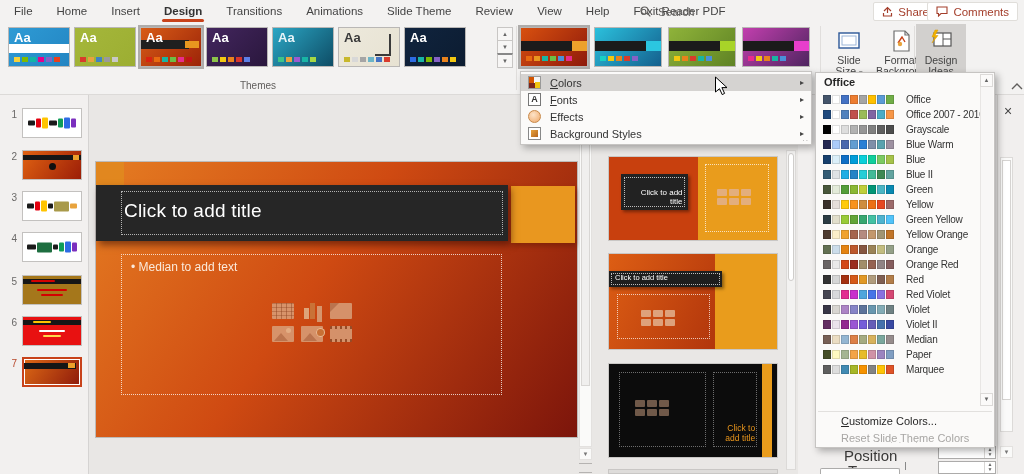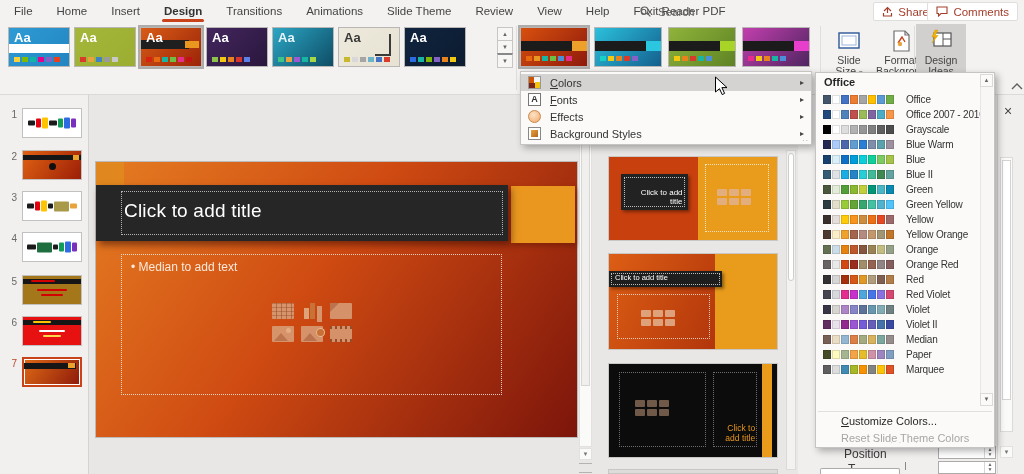--- a/index.html
+++ b/index.html
@@ -350,6 +350,7 @@
         <div class="tool-cap"><span>Design</span><br><span>Ideas</span></div>
       </div>
     </div>
+    <div id="group-label">Themes</div>
   </div>
 
   <div id="left-panel">

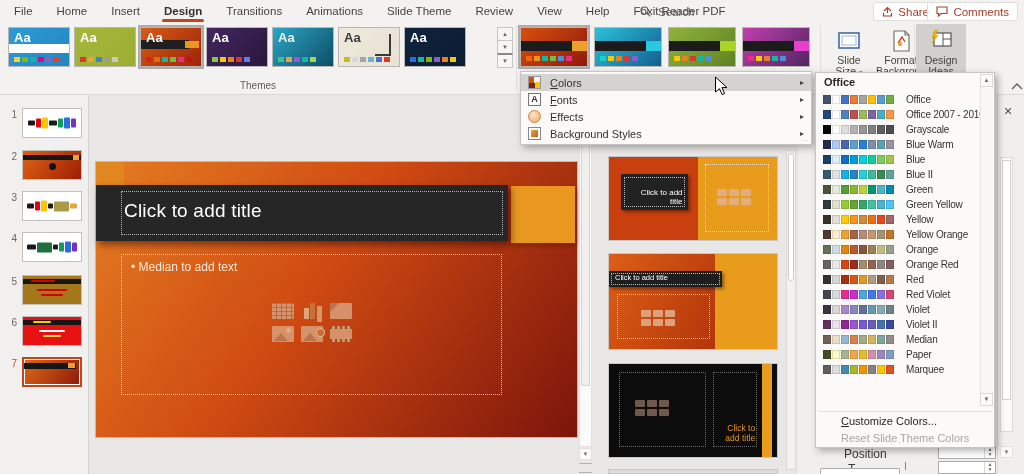--- a/index.html
+++ b/index.html
@@ -649,6 +649,19 @@
         </div>
         <div class="scheme-row">
           <span class="swatch">
+            <span style="background: rgb(57, 48, 42);"></span>
+            <span style="background: rgb(229, 222, 219);"></span>
+            <span style="background: rgb(255, 202, 8);"></span>
+            <span style="background: rgb(248, 147, 29);"></span>
+            <span style="background: rgb(206, 141, 62);"></span>
+            <span style="background: rgb(236, 112, 22);"></span>
+            <span style="background: rgb(230, 72, 35);"></span>
+            <span style="background: rgb(156, 106, 106);"></span>
+          </span>
+          <span class="scheme-name">Yellow</span>
+        </div>
+        <div class="scheme-row">
+          <span class="swatch">
             <span style="background: rgb(44, 60, 67);"></span>
             <span style="background: rgb(226, 223, 204);"></span>
             <span style="background: rgb(153, 203, 56);"></span>
@@ -662,19 +675,6 @@
         </div>
         <div class="scheme-row">
           <span class="swatch">
-            <span style="background: rgb(57, 48, 42);"></span>
-            <span style="background: rgb(229, 222, 219);"></span>
-            <span style="background: rgb(255, 202, 8);"></span>
-            <span style="background: rgb(248, 147, 29);"></span>
-            <span style="background: rgb(206, 141, 62);"></span>
-            <span style="background: rgb(236, 112, 22);"></span>
-            <span style="background: rgb(230, 72, 35);"></span>
-            <span style="background: rgb(156, 106, 106);"></span>
-          </span>
-          <span class="scheme-name">Yellow</span>
-        </div>
-        <div class="scheme-row">
-          <span class="swatch">
             <span style="background: rgb(78, 59, 48);"></span>
             <span style="background: rgb(251, 238, 201);"></span>
             <span style="background: rgb(240, 162, 46);"></span>

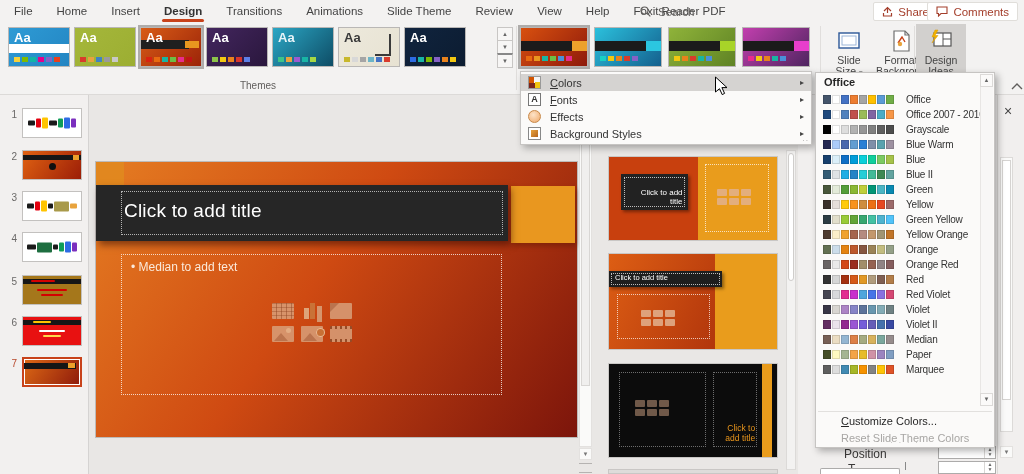--- a/index.html
+++ b/index.html
@@ -104,7 +104,7 @@
   #fp-scroll{position:absolute;left:202px;top:62px;width:13px;height:275px;background:#fafaf9;border:1px solid #dcdad8;}
   #fp-thumb{position:absolute;left:1px;top:2px;width:9px;height:240px;background:#fff;border:1px solid #d5d3d1;}
   #fp-down{left:1000px;top:446px;}
-  .frag-label{position:absolute;font-size:12px;color:#3b3a39;}
+  .frag-label{position:absolute;font-size:15px;color:#3b3a39;}
   .spin{position:absolute;width:58px;height:13px;background:#fff;border:1px solid #acabaa;}
   .spin i{position:absolute;right:0;top:0;width:11px;height:100%;border-left:1px solid #d8d6d4;font-style:normal;font-size:5px;color:#666;text-align:center;line-height:5px;}
   #frag-box{position:absolute;left:22px;top:373px;width:80px;height:6px;background:#fff;border:1px solid #acabaa;border-bottom:none;border-radius:2px 2px 0 0;}

